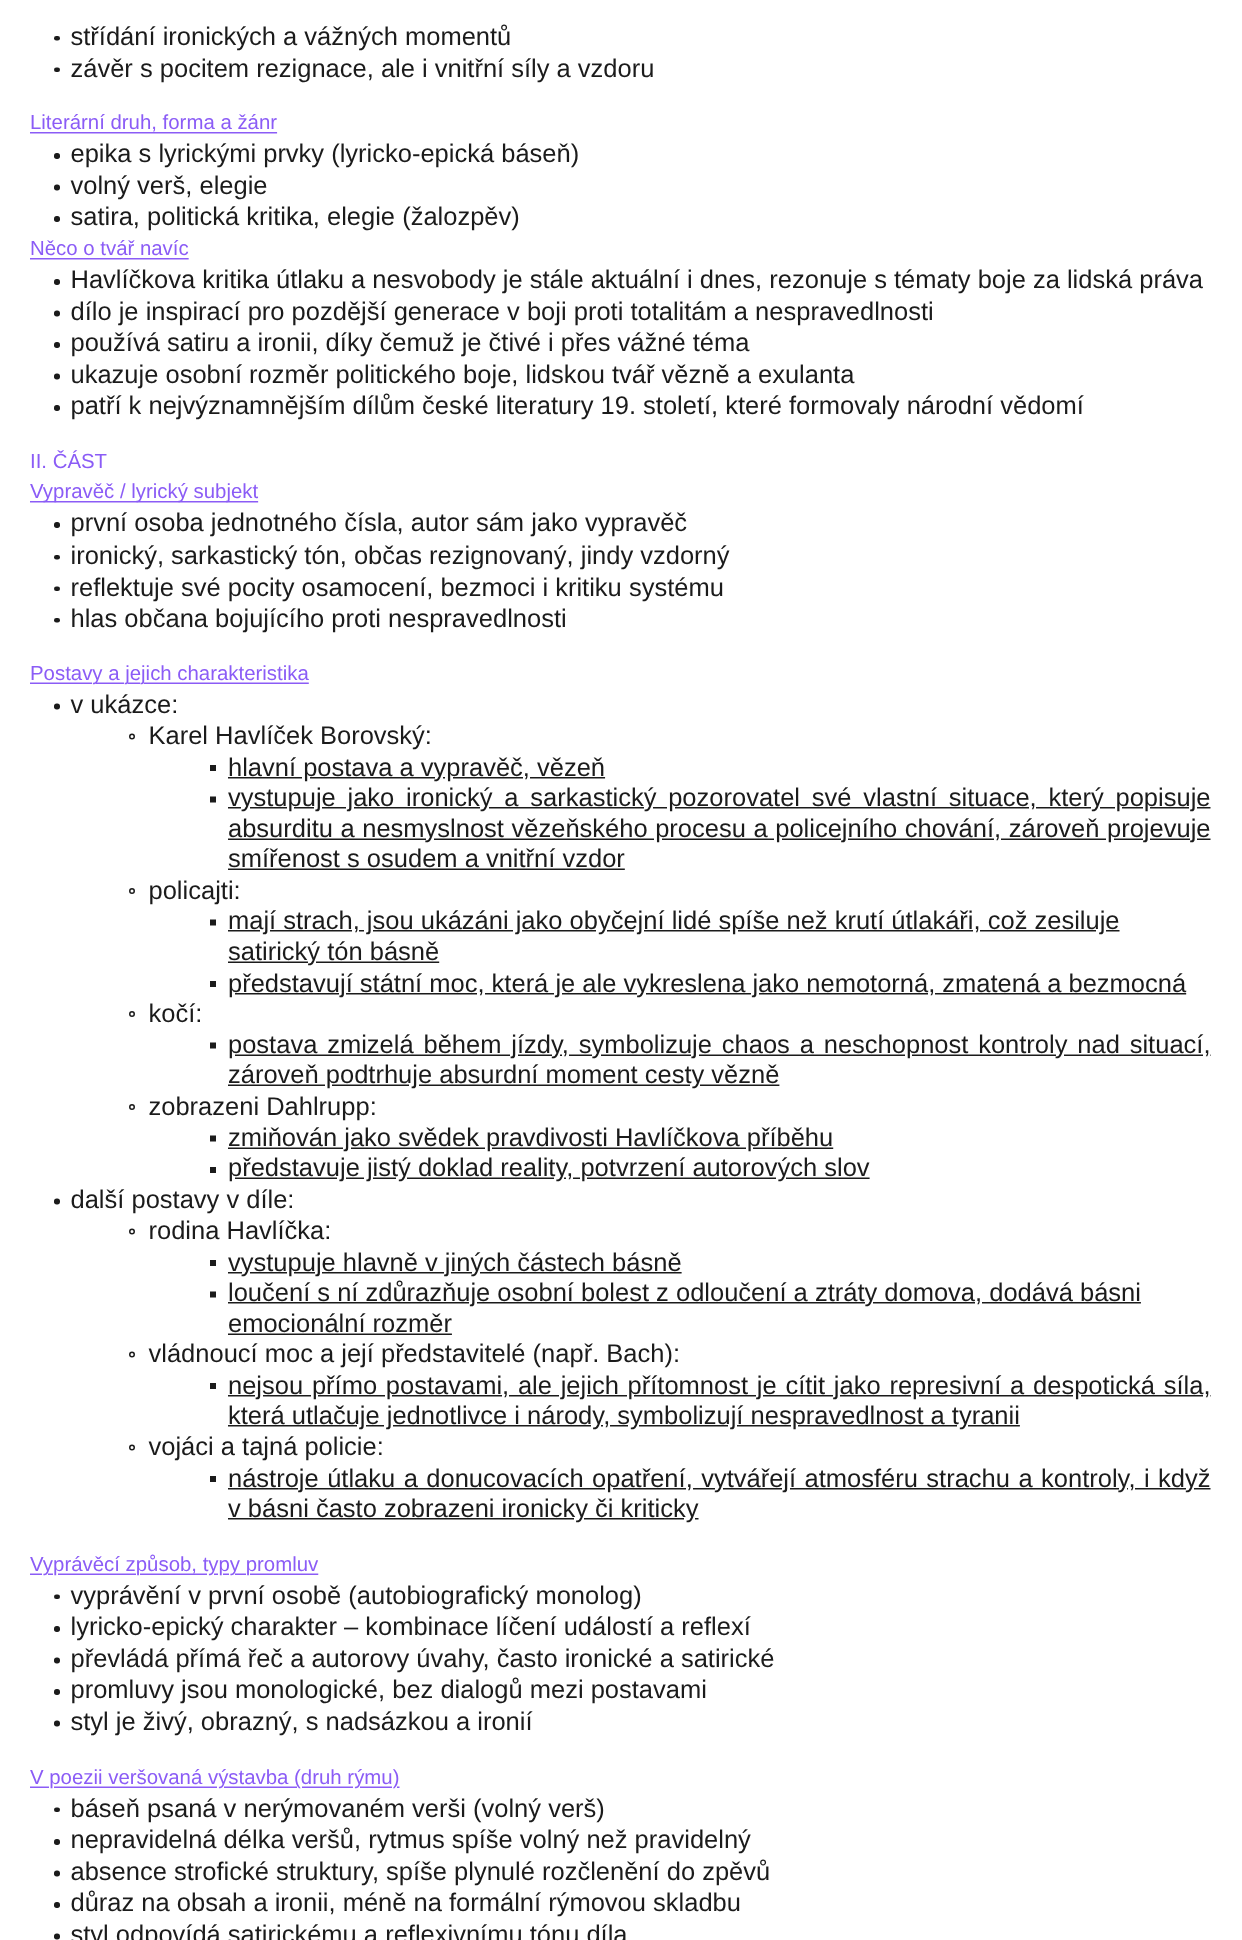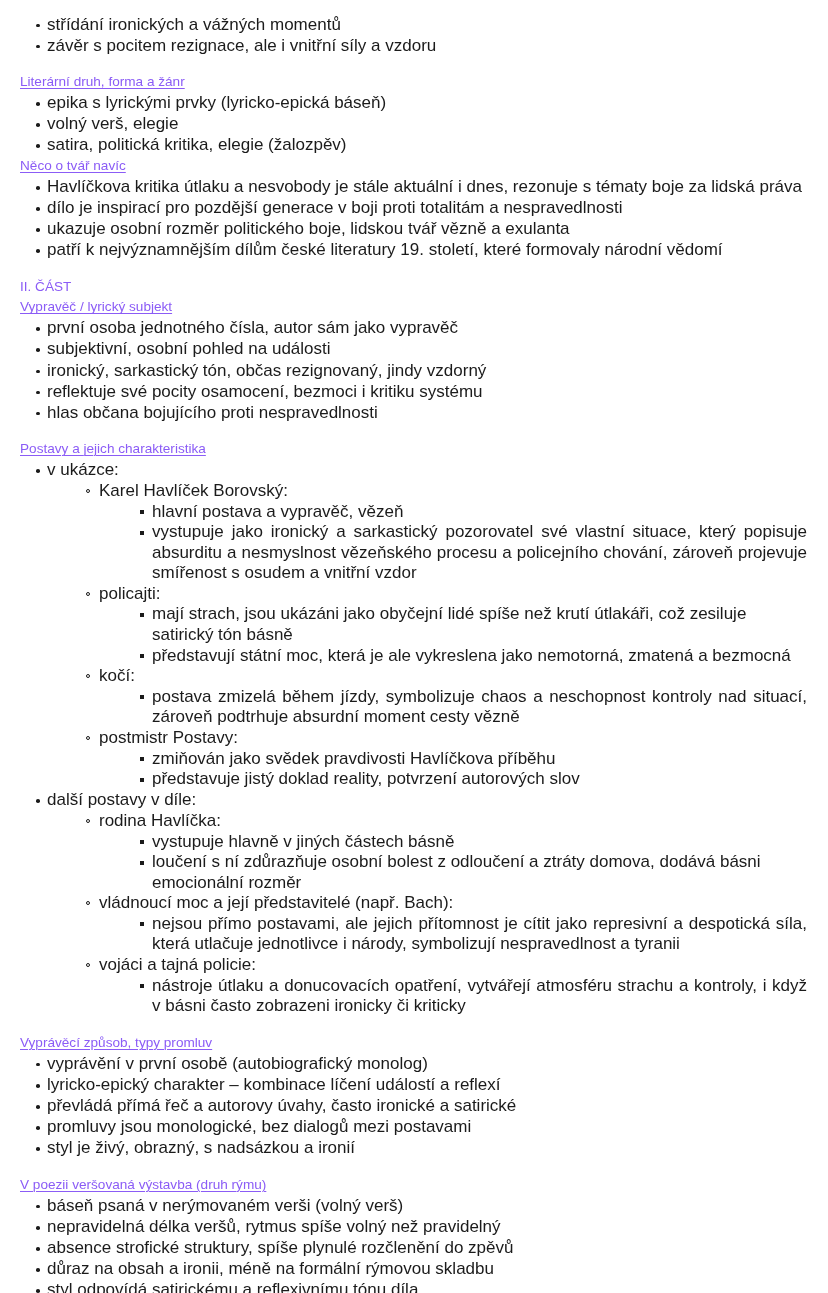--- a/index.html
+++ b/index.html
@@ -158,6 +158,9 @@
           <span class="li-text">dílo je inspirací pro pozdější generace v boji proti totalitám a nespravedlnosti</span>
         </li>
         <li>
+          <span class="li-text">používá satiru a ironii, díky čemuž je čtivé i přes vážné téma</span>
+        </li>
+        <li>
           <span class="li-text">ukazuje osobní rozměr politického boje, lidskou tvář vězně a exulanta</span>
         </li>
         <li>

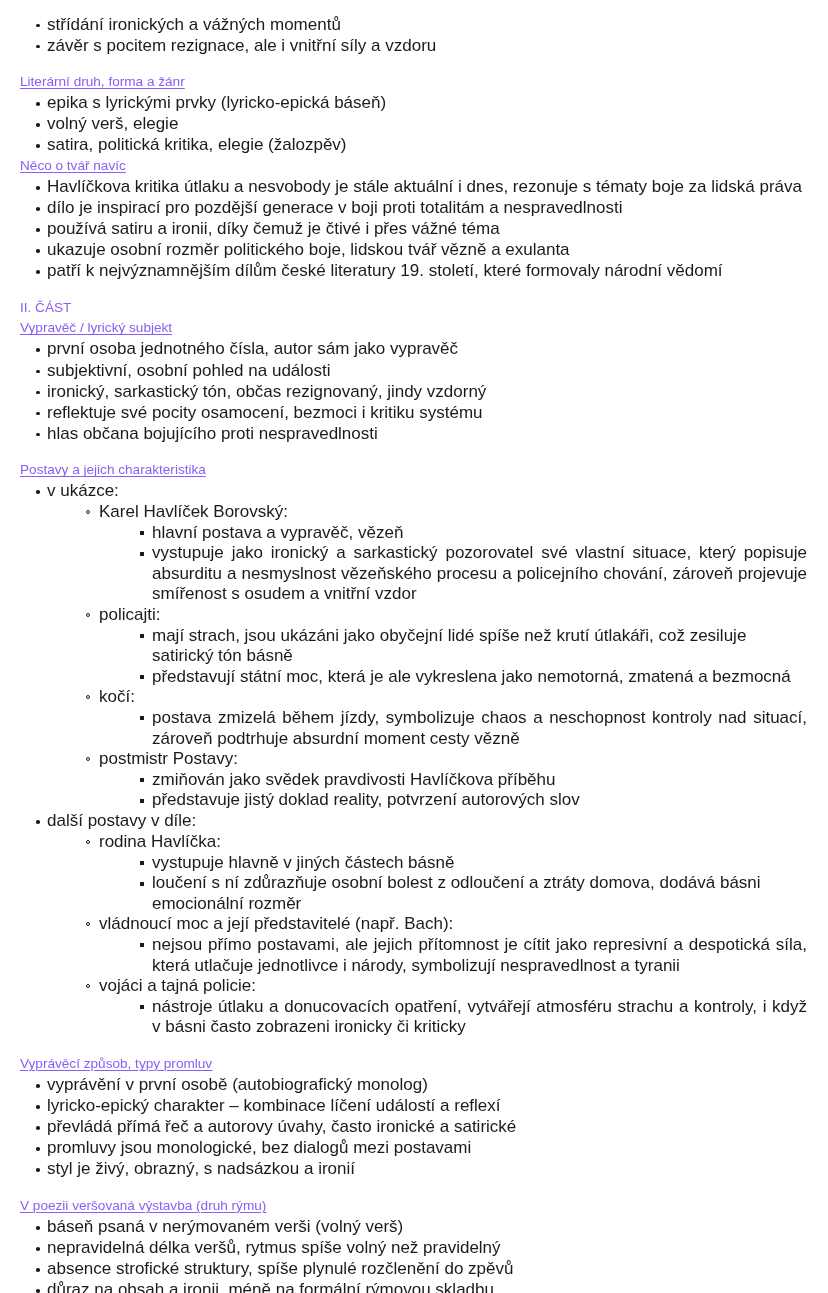--- a/index.html
+++ b/index.html
@@ -174,9 +174,6 @@
           <span class="li-text">první osoba jednotného čísla, autor sám jako vypravěč</span>
         </li>
         <li>
-          <span class="li-text">subjektivní, osobní pohled na události</span>
-        </li>
-        <li>
           <span class="li-text">ironický, sarkastický tón, občas rezignovaný, jindy vzdorný</span>
         </li>
         <li>

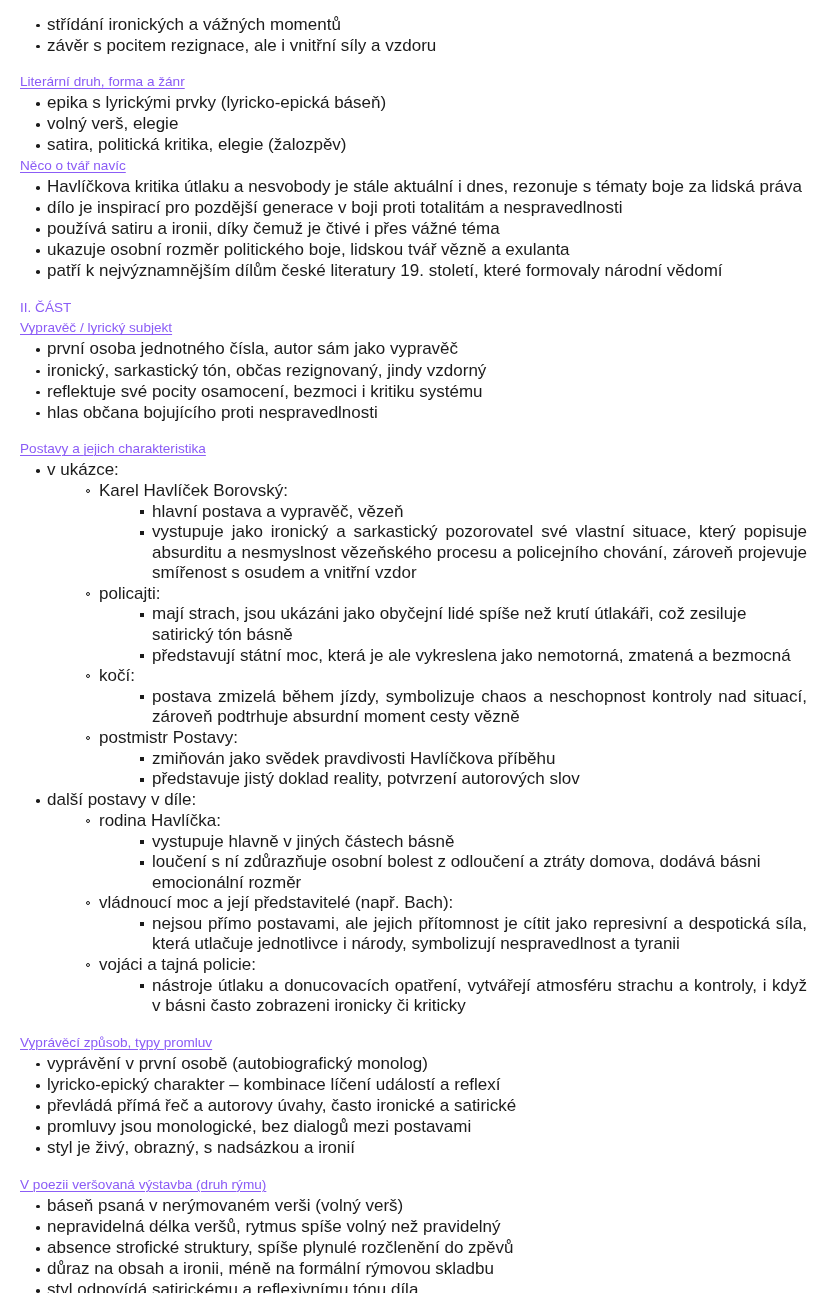--- a/index.html
+++ b/index.html
@@ -98,6 +98,7 @@
   
   .lvl3 > li {
     padding-left: 29px;
+    text-decoration: underline;
   }
   .lvl3 > li::before {
     content: "";

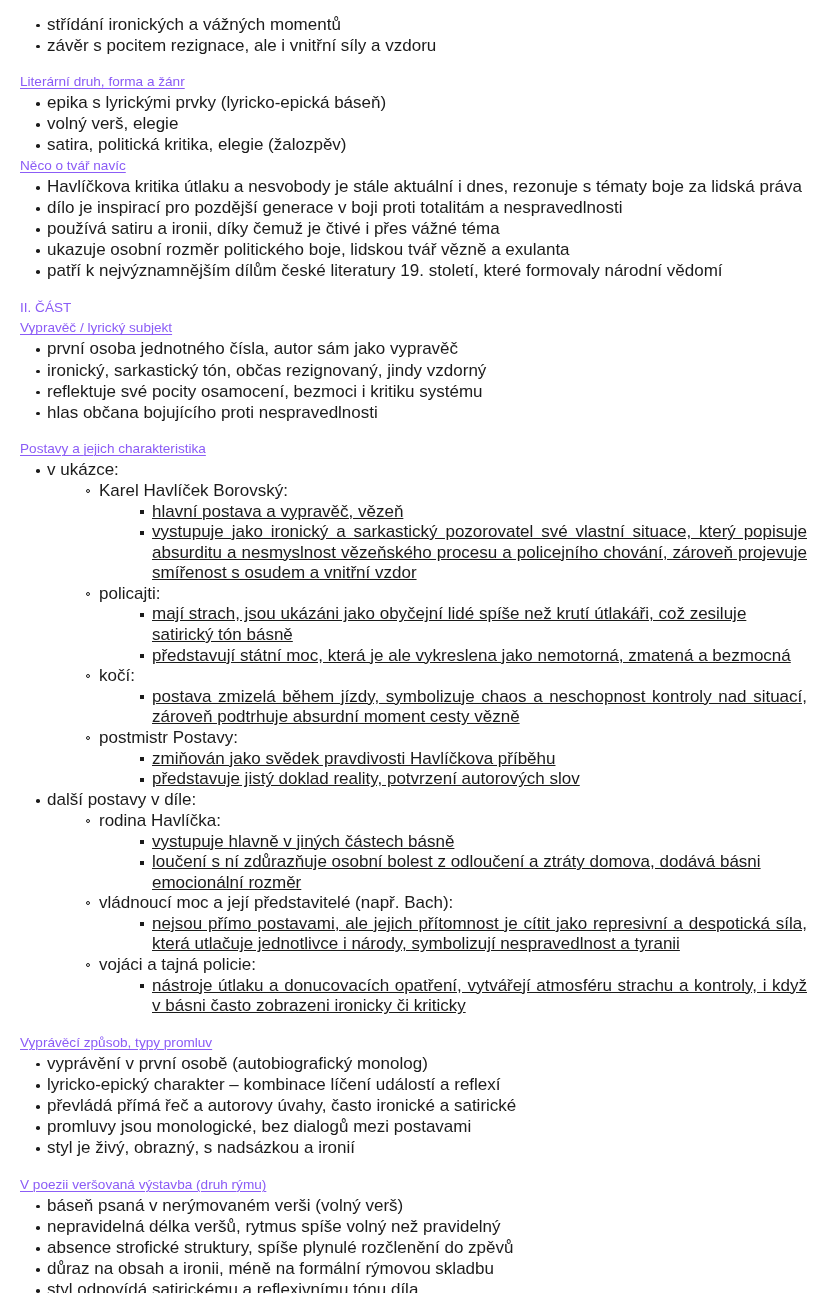--- a/index.html
+++ b/index.html
@@ -220,7 +220,7 @@
               </ul>
             </li>
             <li>
-              <span class="li-text">postmistr Postavy:</span>
+              <span class="li-text">zobrazeni Dahlrupp:</span>
               <ul class="lvl3">
                 <li>
                   <span class="li-text">zmiňován jako svědek pravdivosti Havlíčkova příběhu</span>

